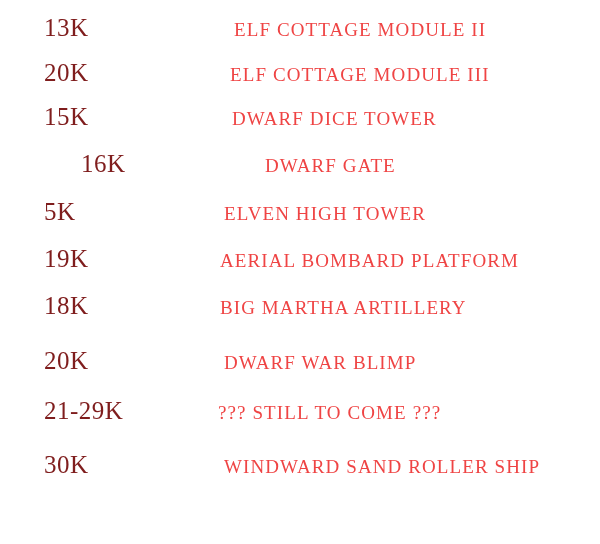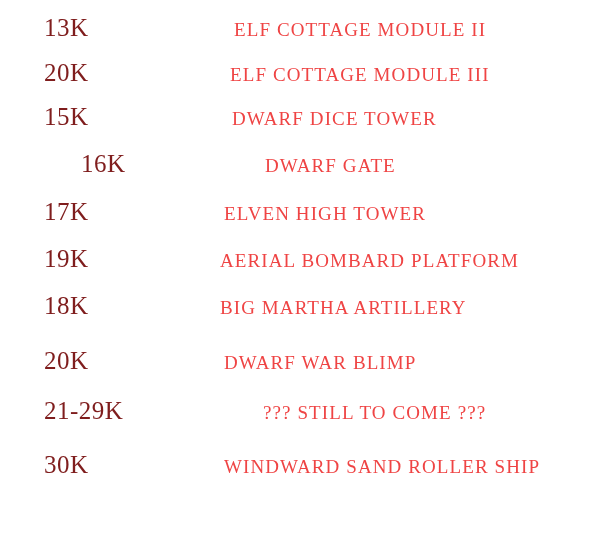--- a/index.html
+++ b/index.html
@@ -64,7 +64,7 @@
       <div class="goal-name" style="padding-left: 48px;">DWARF GATE</div>
     </div>
     <div class="goal-row" style="height: 47px;">
-      <div class="goal-tier">17K</div>
+      <div class="goal-tier">5K</div>
       <div class="goal-name" style="padding-left: 44px;">ELVEN HIGH TOWER</div>
     </div>
     <div class="goal-row" style="height: 47px;">

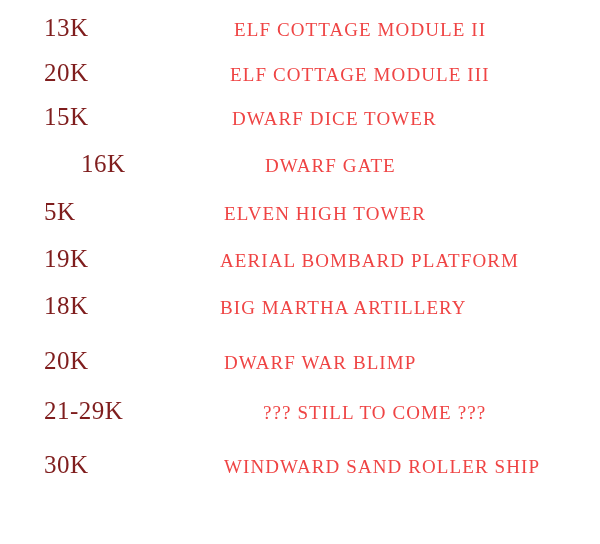--- a/index.html
+++ b/index.html
@@ -79,7 +79,7 @@
       <div class="goal-tier">20K</div>
       <div class="goal-name" style="padding-left: 44px;">DWARF WAR BLIMP</div>
     </div>
-    <div class="goal-row" style="height: 54px; gap: 45px;">
+    <div class="goal-row" style="height: 54px;">
       <div class="goal-tier">21-29K</div>
       <div class="goal-name" style="padding-left: 38px;">??? STILL TO COME ???</div>
     </div>

